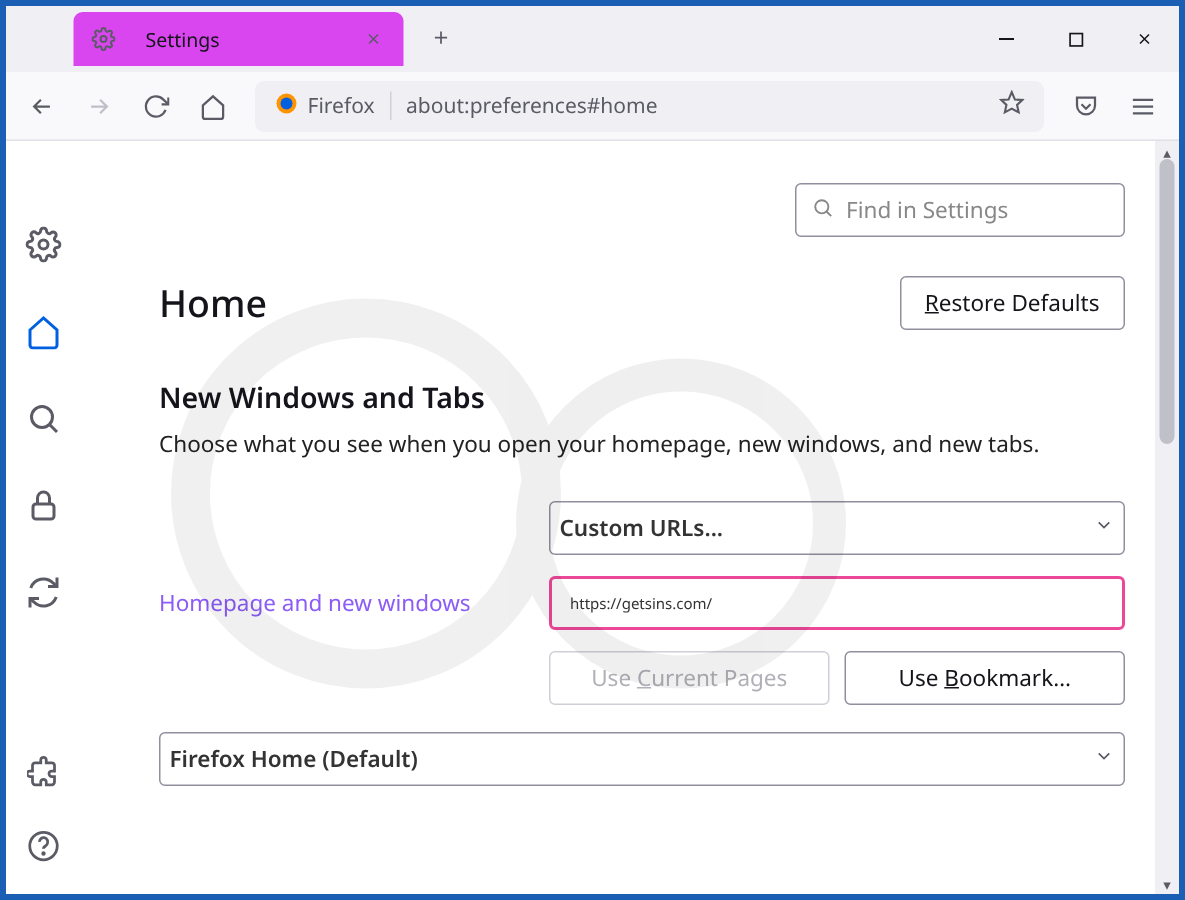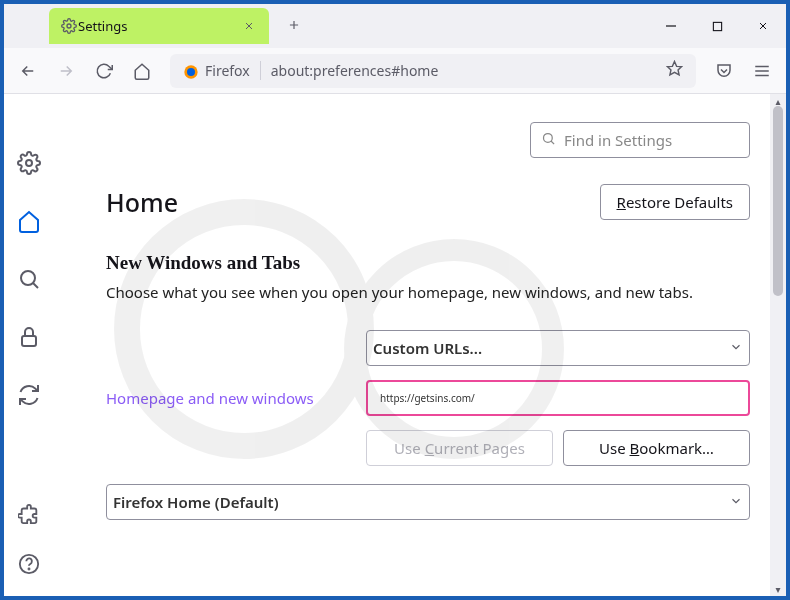--- a/index.html
+++ b/index.html
@@ -9,7 +9,7 @@
     
     .titlebar { height: 44px; background: #f0f0f4; display: flex; align-items: flex-end; }
     .tab-strip { display: flex; align-items: center; padding-left: 45px; height: 100%; }
-    .tab { display: flex; align-items: center; background: #bef264; height: 36px; min-width: 220px; border-radius: 6px 6px 0 0; padding: 0 12px; gap: 1px; margin-right: 4px; }
+    .tab { display: flex; align-items: center; background: #d946ef; height: 36px; min-width: 220px; border-radius: 6px 6px 0 0; padding: 0 12px; gap: 20px; margin-right: 4px; }
     .tab .icon { width: 16px; height: 16px; display: flex; align-items: center; justify-content: center; }
     .tab .label { font-size: 13px; flex: 1; color: #15141a; }
     .tab .tab-close { width: 16px; height: 16px; display: flex; align-items: center; justify-content: center; cursor: pointer; }

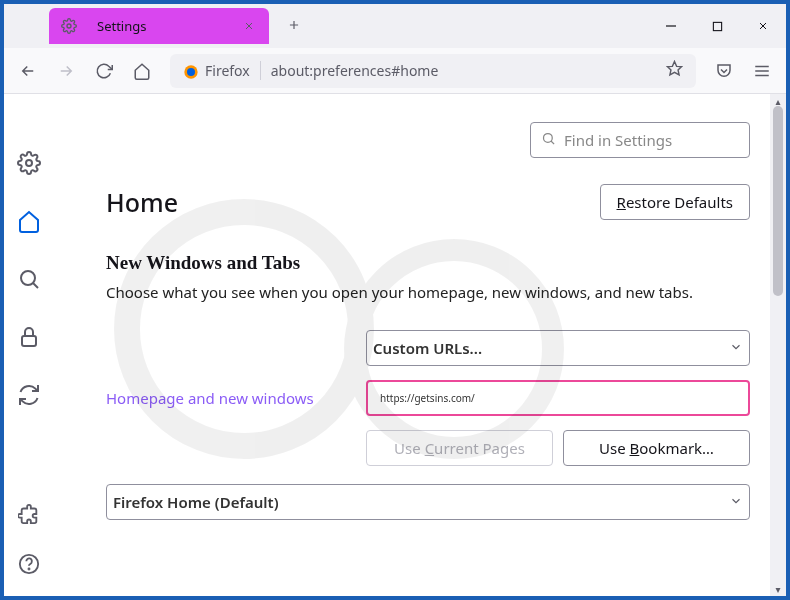--- a/index.html
+++ b/index.html
@@ -22,7 +22,7 @@
     .tb-btn { width: 36px; height: 36px; display: flex; align-items: center; justify-content: center; border-radius: 4px; cursor: pointer; color: #5b5b66; }
     .tb-btn.disabled { color: #bfbfc9; }
     .addr { flex: 1; height: 34px; margin: 0 8px; border: 1px solid transparent; background: #f0f0f4; border-radius: 6px; display: flex; align-items: center; padding: 0 12px; gap: 10px; }
-    .addr-brand { display: flex; align-items: flex-end; gap: 6px; font-size: 14px; color: #5b5b66; padding-right: 10px; border-right: 1px solid #cfcfd8; }
+    .addr-brand { display: flex; align-items: flex-start; gap: 6px; font-size: 14px; color: #5b5b66; padding-right: 10px; border-right: 1px solid #cfcfd8; }
     .addr-brand .ffx { width: 16px; height: 16px; }
     .addr-url { font-size: 14px; color: #5b5b66; flex: 1; }
     .addr-star { color: #5b5b66; }

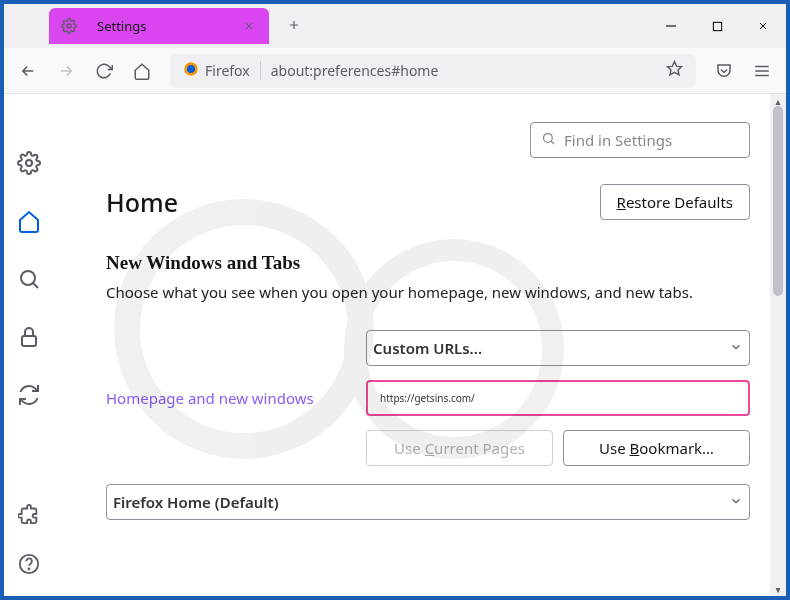--- a/index.html
+++ b/index.html
@@ -52,7 +52,7 @@
     .btn-outline { height: 36px; padding: 0 16px; border: 1px solid #8f8f9d; border-radius: 4px; background: #fff; font-size: 15px; color: #15141a; cursor: pointer; display: flex; align-items: center; }
     .btn-outline.disabled { color: #b0b0b8; border-color: #cfcfd8; }
     
-    .section-title { font-size: 19px; font-weight: 600; color: #15141a; margin-bottom: 8px; font-family: Liberation Serif, serif; }
+    .section-title { font-size: 19px; font-weight: 600; color: #15141a; margin-bottom: 8px; }
     .section-desc { font-size: 15px; color: #222; margin-bottom: 28px; }
     
     .pref-row { display: flex; align-items: center; margin-bottom: 14px; }

